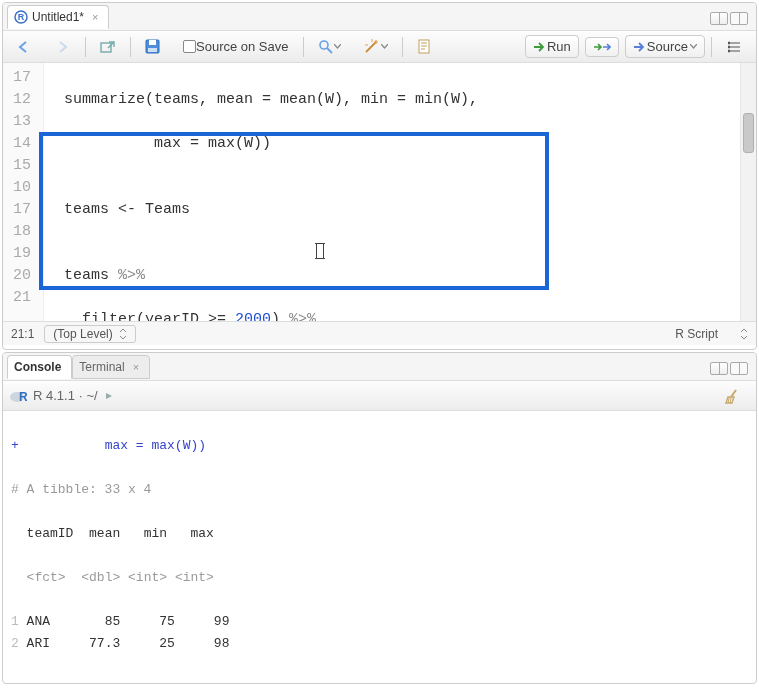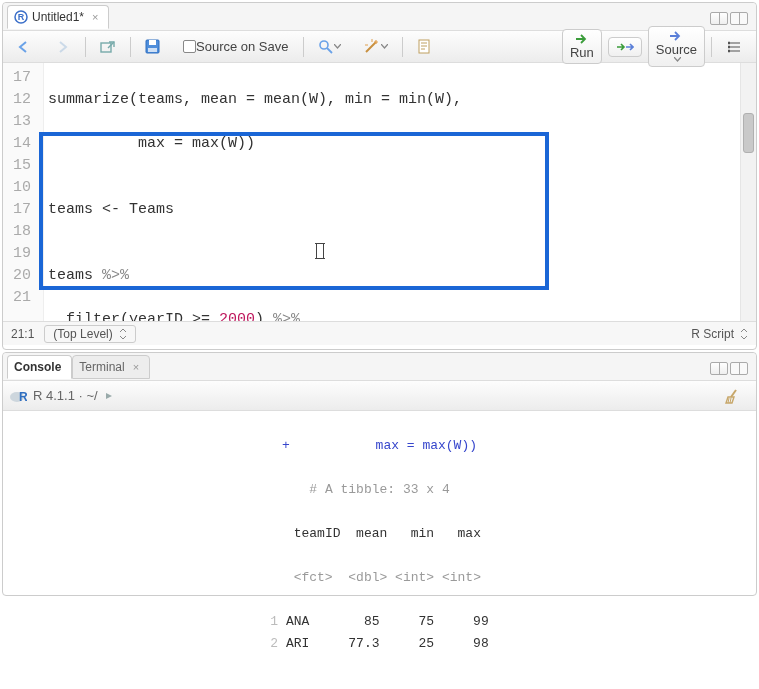--- a/index.html
+++ b/index.html
@@ -70,7 +70,7 @@
     cursor: pointer;
     color: #444;
   }
-  .tbtn.bord { border-color: #ccc; background: linear-gradient(#fff,#f0f0f0); flex-direction: column; }
+  .tbtn.bord { border-color: #ccc; background: linear-gradient(#fff,#f0f0f0); }
   .sep { width: 1px; height: 20px; background: #ccc; }
   .spacer { flex: 1; }
   .checkbox { width: 13px; height: 13px; border: 1px solid #888; border-radius: 2px; display: inline-block; background: #fff; }

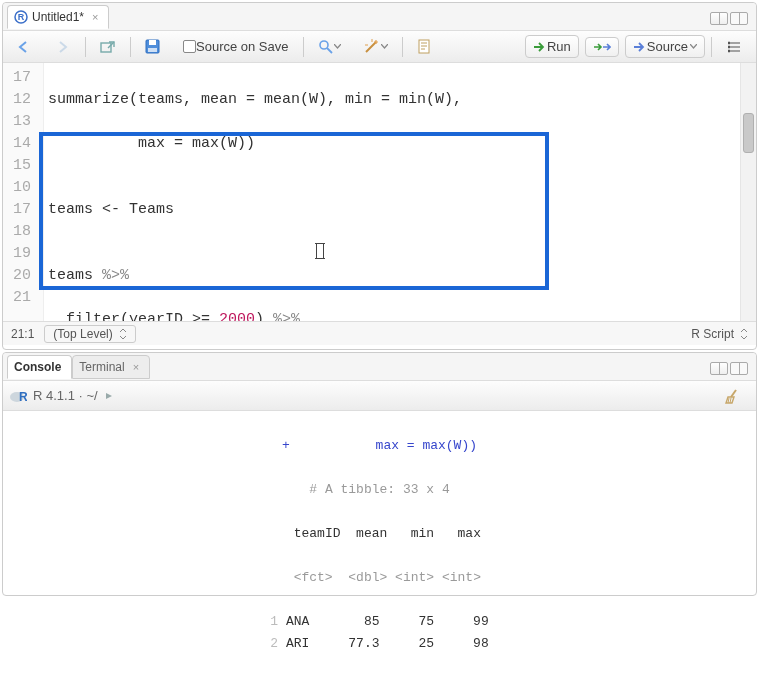--- a/index.html
+++ b/index.html
@@ -93,7 +93,7 @@
     user-select: none;
   }
   .code {
-    padding: 4px 4px;
+    padding: 4px 20px;
     white-space: pre;
     position: relative;
   }

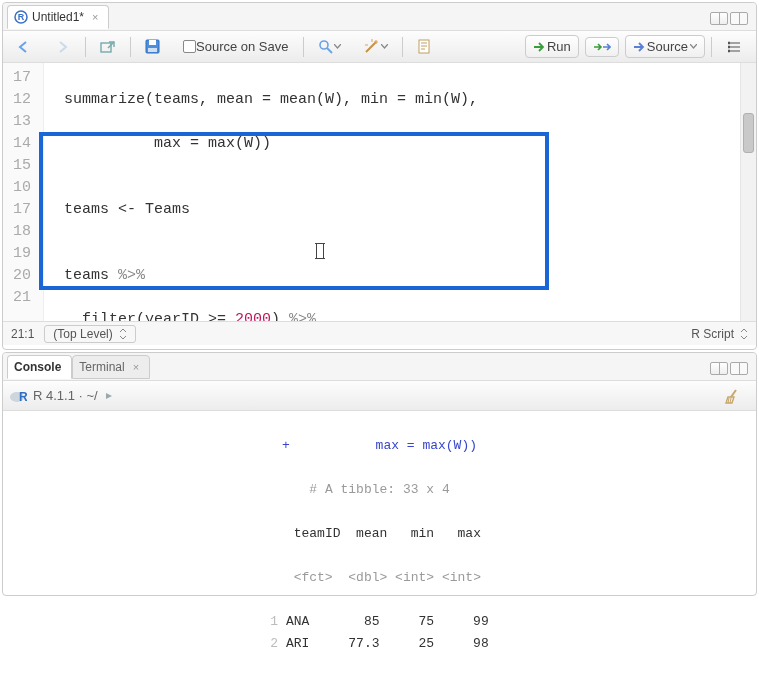--- a/index.html
+++ b/index.html
@@ -97,7 +97,7 @@
     white-space: pre;
     position: relative;
   }
-  .num { color: #be185d; }
+  .num { color: #1d4ed8; }
   .op  { color: #888; }
   .highlight-box {
     position: absolute;

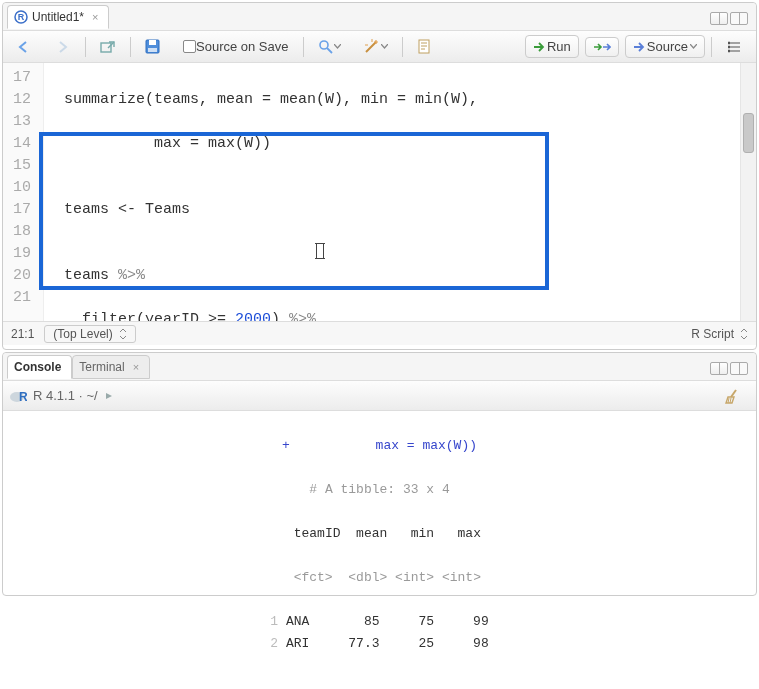--- a/index.html
+++ b/index.html
@@ -303,7 +303,7 @@
           <path d="M1 3 L4 0 L7 3 M1 7 L4 10 L7 7" fill="none" stroke="#888"></path>
         </svg>
     </span>
-    <span class="right" style="display:inline-flex; align-items:center; gap:6px;">
+    <span class="right" style="display:inline-flex; align-items:center; gap:22px;">
       <span>R Script</span>
       <svg width="8" height="10">
           <path d="M1 3 L4 0 L7 3 M1 7 L4 10 L7 7" fill="none" stroke="#888"></path>

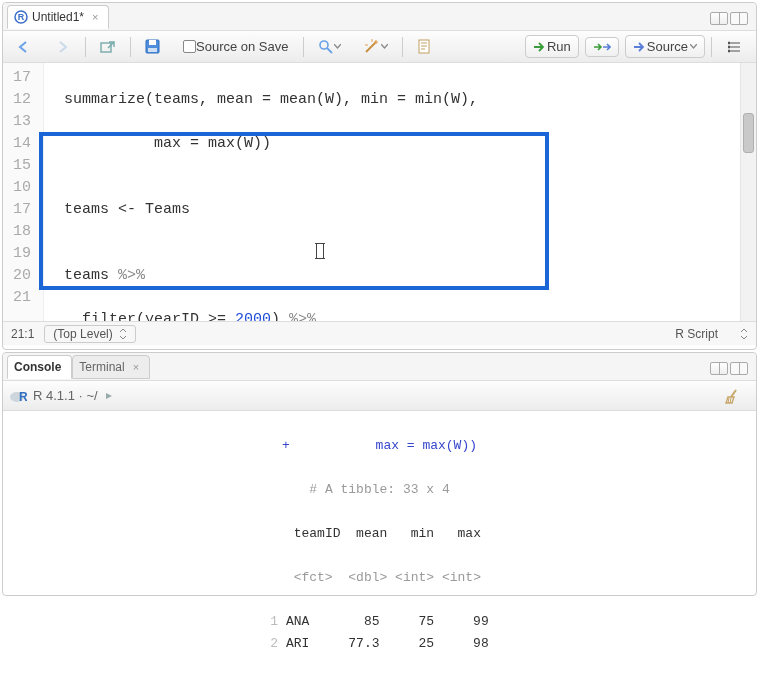--- a/index.html
+++ b/index.html
@@ -312,7 +312,7 @@
   </div>
 </div>
 
-<div class="pane" style="height:244px;text-align:center;">
+<div class="pane" style="height:332px;">
 
   <div class="tabbar">
     <div class="tab" style="font-weight:600;">

